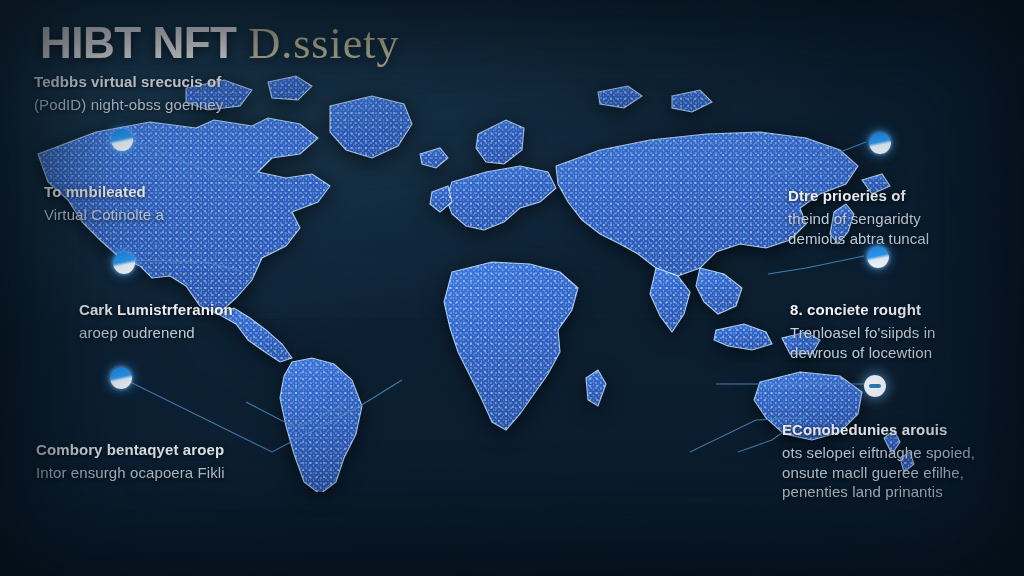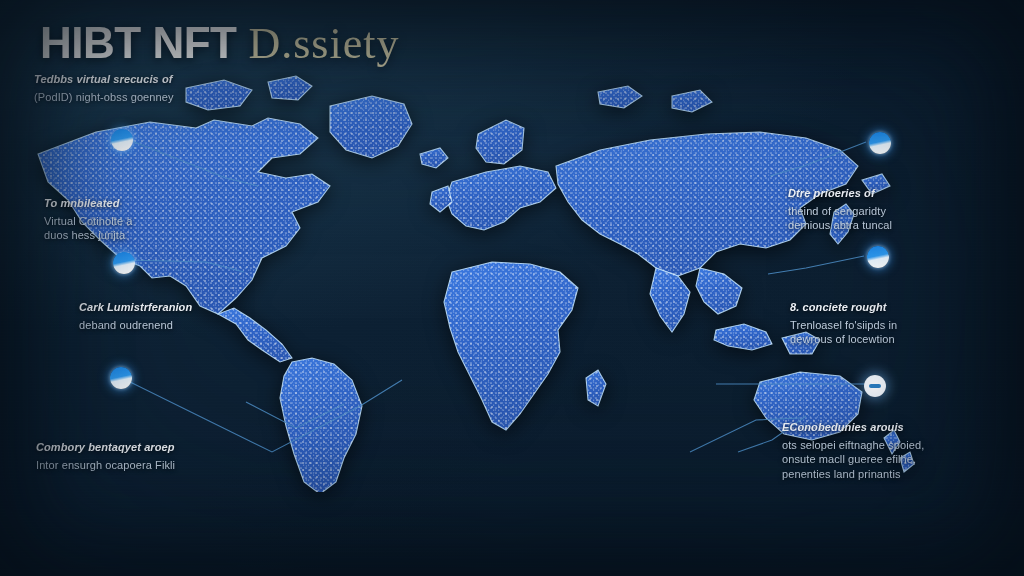--- a/index.html
+++ b/index.html
@@ -47,8 +47,8 @@
   .note.left{text-align:left;}
   .note.right{text-align:left;}
   .note .hd{
-    display:block;color:#f2f6fb;font-weight:bold;font-size:11px;
-    margin-bottom:3px;letter-spacing:.1px;font-style:italic;
+    display:block;color:#f2f6fb;font-weight:bold;font-size:15px;
+    margin-bottom:3px;letter-spacing:.1px;
   }
   .note .ln{display:block;color:#c3d2e2;font-size:11px;letter-spacing:.1px;}
 

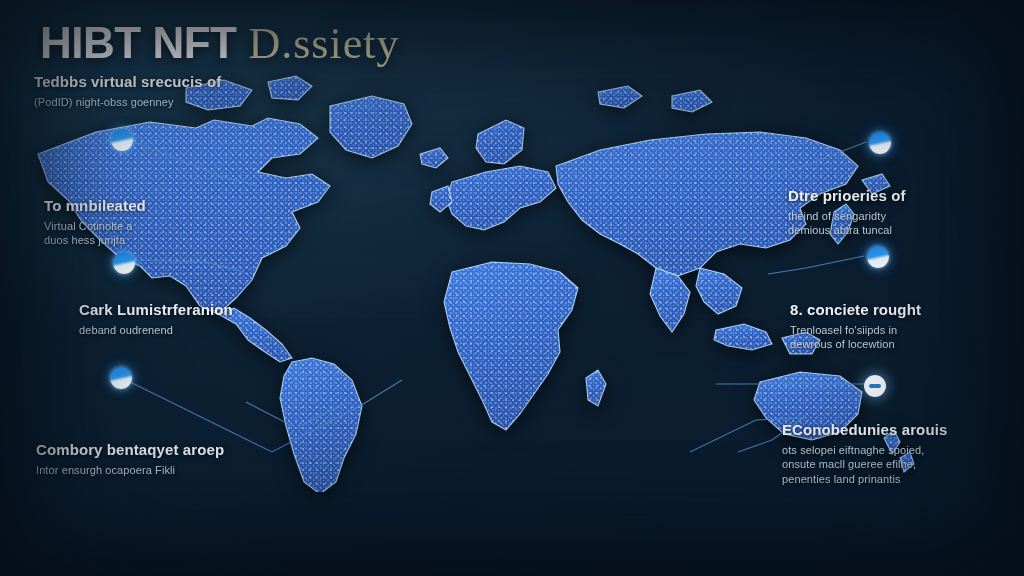--- a/index.html
+++ b/index.html
@@ -50,7 +50,7 @@
     display:block;color:#f2f6fb;font-weight:bold;font-size:15px;
     margin-bottom:3px;letter-spacing:.1px;
   }
-  .note .ln{display:block;color:#c3d2e2;font-size:11px;letter-spacing:.1px;}
+  .note .ln{display:block;color:#c3d2e2;font-size:15px;letter-spacing:.1px;}
 
   
   .marker{

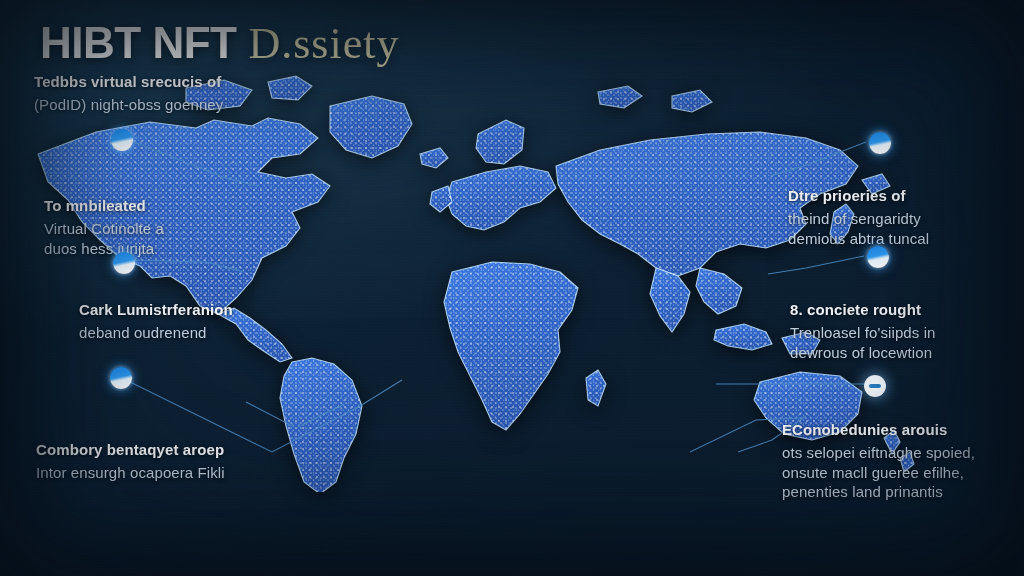--- a/index.html
+++ b/index.html
@@ -179,7 +179,7 @@
     <span class="ln">(PodID) night-obss goenney</span>
   </div>
 
-  <div class="note left" style="left:44px;top:182px;margin-top:14px;">
+  <div class="note left" style="left:44px;top:182px;">
     <span class="hd">To mnbileated</span>
     <span class="ln">Virtual Cotinolte a</span>
     <span class="ln">duos hess    jurijta</span>

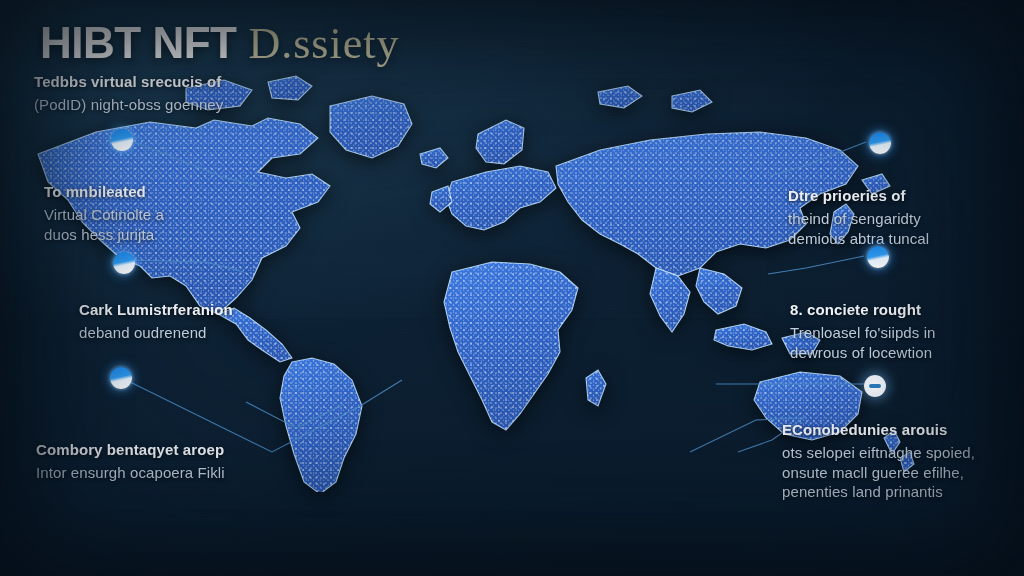--- a/index.html
+++ b/index.html
@@ -182,7 +182,6 @@
   <div class="note left" style="left:44px;top:182px;">
     <span class="hd">To mnbileated</span>
     <span class="ln">Virtual Cotinolte a</span>
-    <span class="ln">duos hess    jurijta</span>
   </div>
 
   <div class="note left" style="left:44px;top:300px;margin-left:35px;">

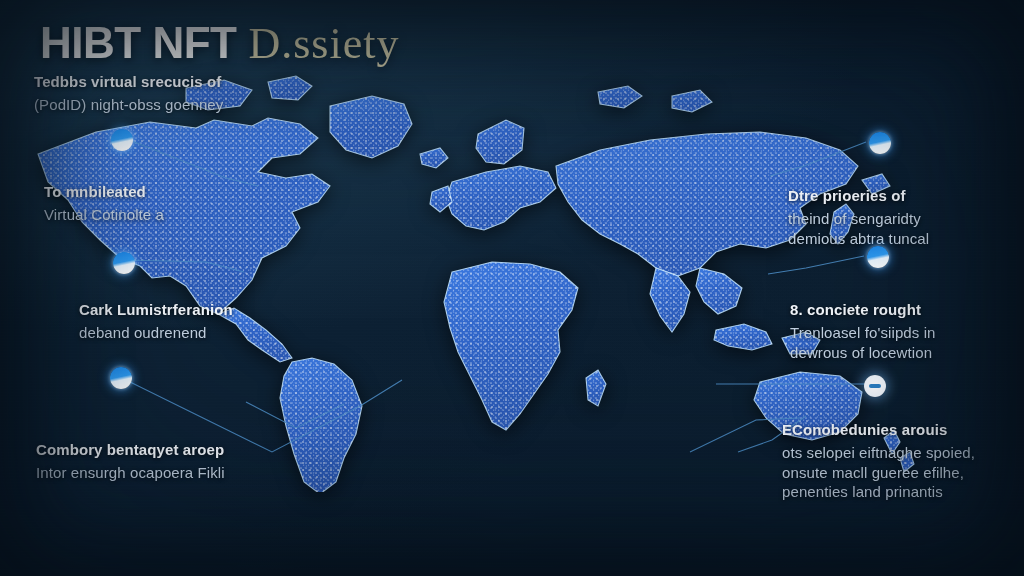--- a/index.html
+++ b/index.html
@@ -186,7 +186,7 @@
 
   <div class="note left" style="left:44px;top:300px;margin-left:35px;">
     <span class="hd">Cark Lumistrferanion</span>
-    <span class="ln">deband oudrenend</span>
+    <span class="ln">aroep oudrenend</span>
   </div>
 
   <div class="note left" style="left:36px;top:440px;width:262px;">

